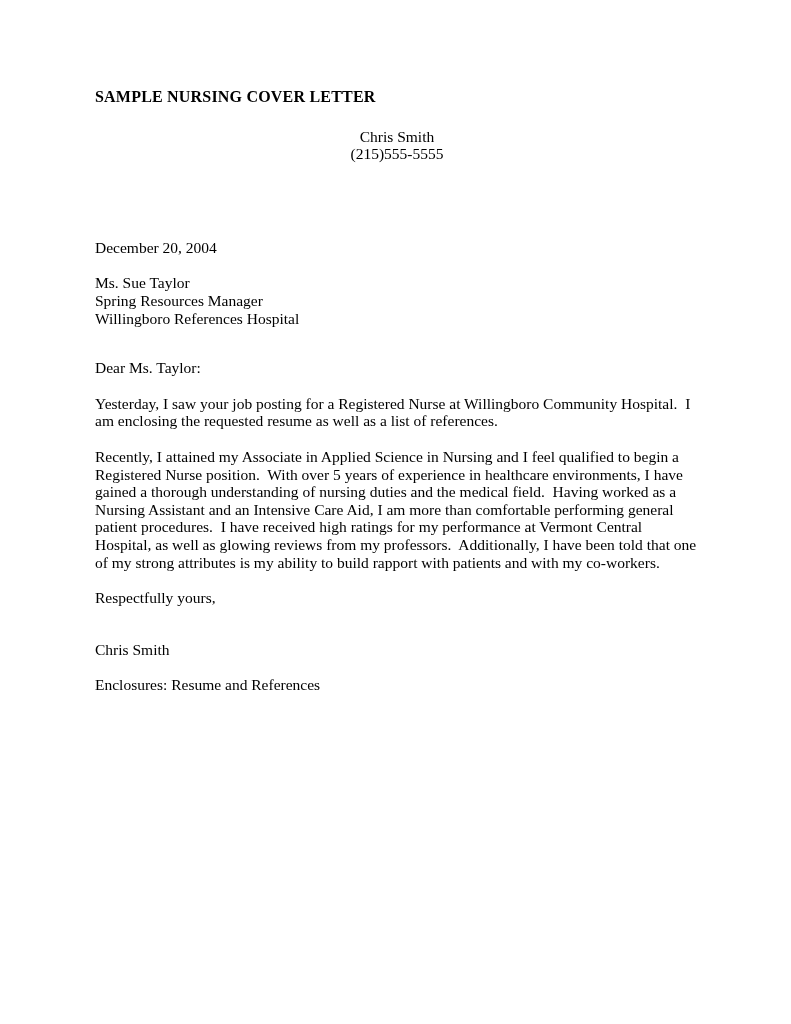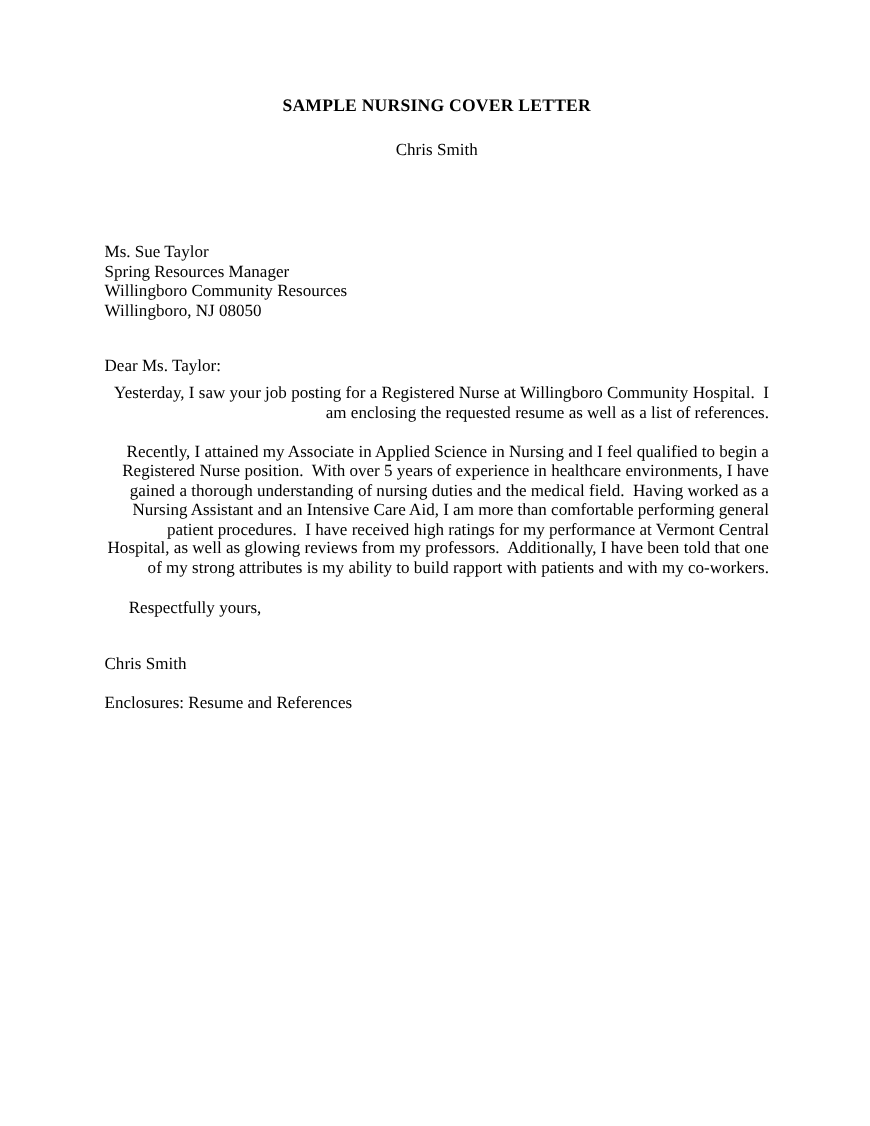--- a/index.html
+++ b/index.html
@@ -20,7 +20,6 @@
     overflow: hidden;
   }
   .doc-title {
-    text-align: center;
     font-weight: bold;
     font-size: 16px;
     letter-spacing: 0.2px;

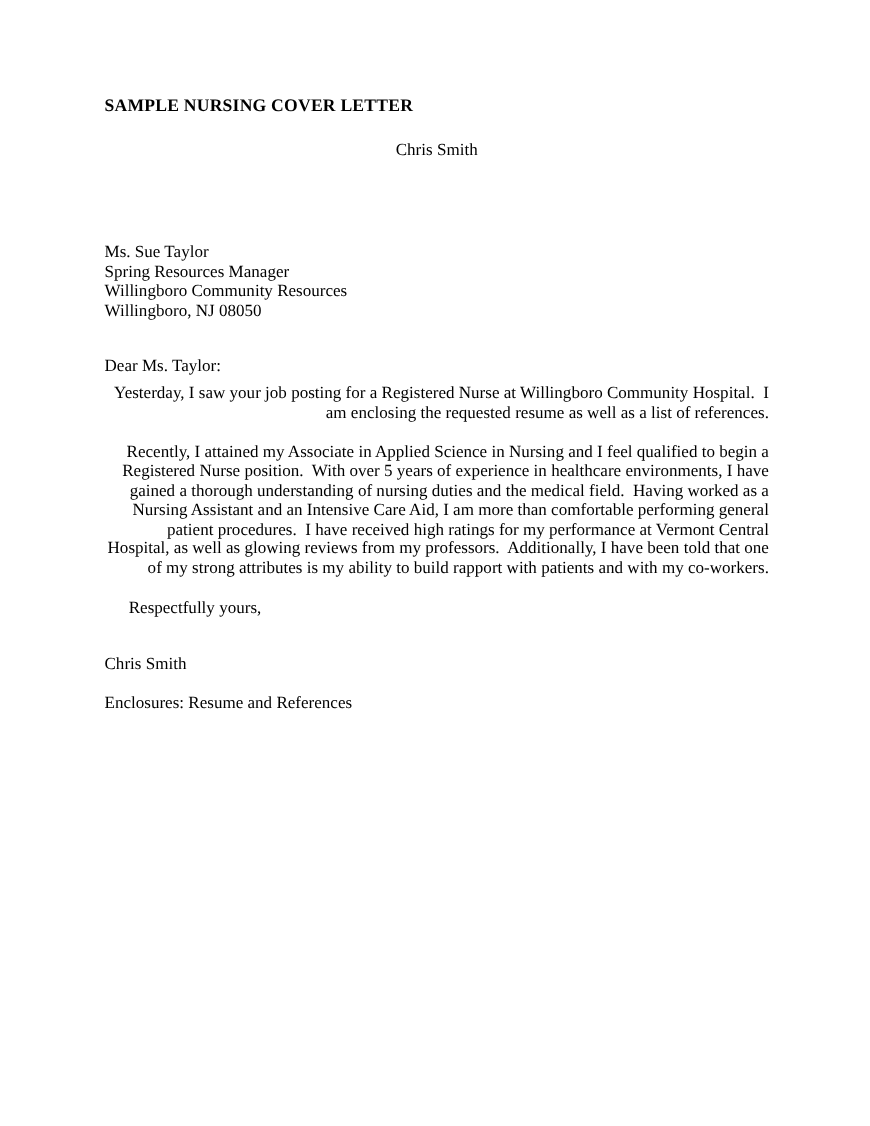--- a/index.html
+++ b/index.html
@@ -64,6 +64,7 @@
 
   <div class="sender-block">
     <div>Chris Smith</div>
+    <div>(215)555-5555</div>
   </div>
 
 

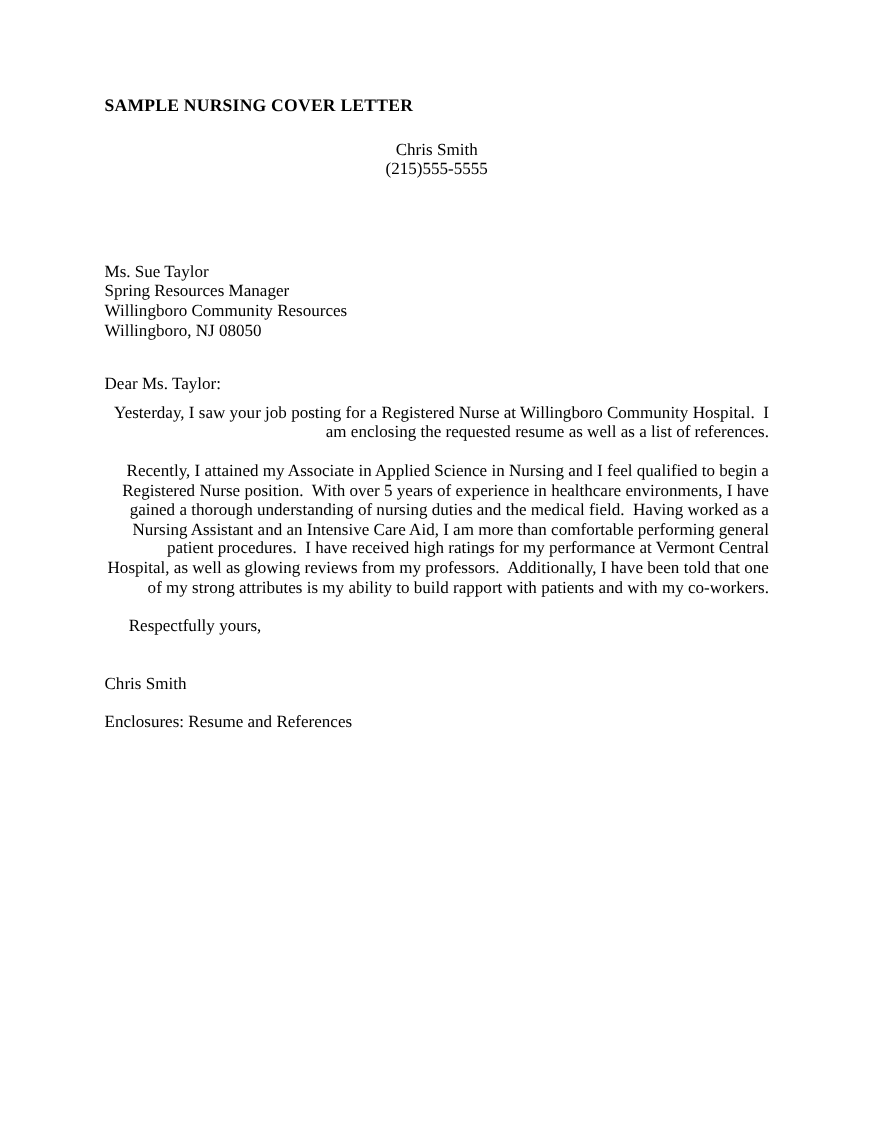--- a/index.html
+++ b/index.html
@@ -67,6 +67,7 @@
     <div>(215)555-5555</div>
   </div>
 
+  <div class="date-line">December 20, 2004</div>
 
   <div class="recipient-block">
     <div>Ms. Sue Taylor</div>

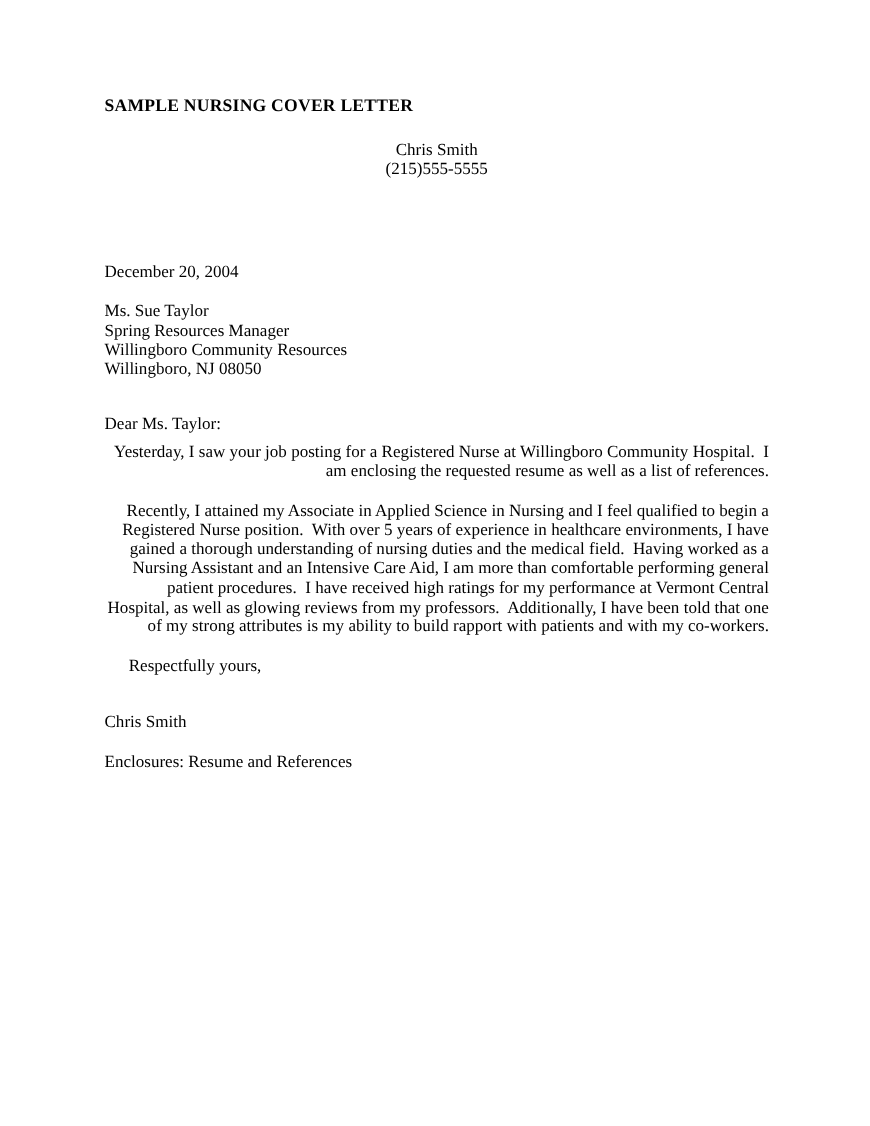--- a/index.html
+++ b/index.html
@@ -72,7 +72,7 @@
   <div class="recipient-block">
     <div>Ms. Sue Taylor</div>
     <div>Spring Resources Manager</div>
-    <div>Willingboro Community Resources</div>
+    <div>Willingboro References Hospital</div>
     <div>Willingboro, NJ 08050</div>
   </div>
 

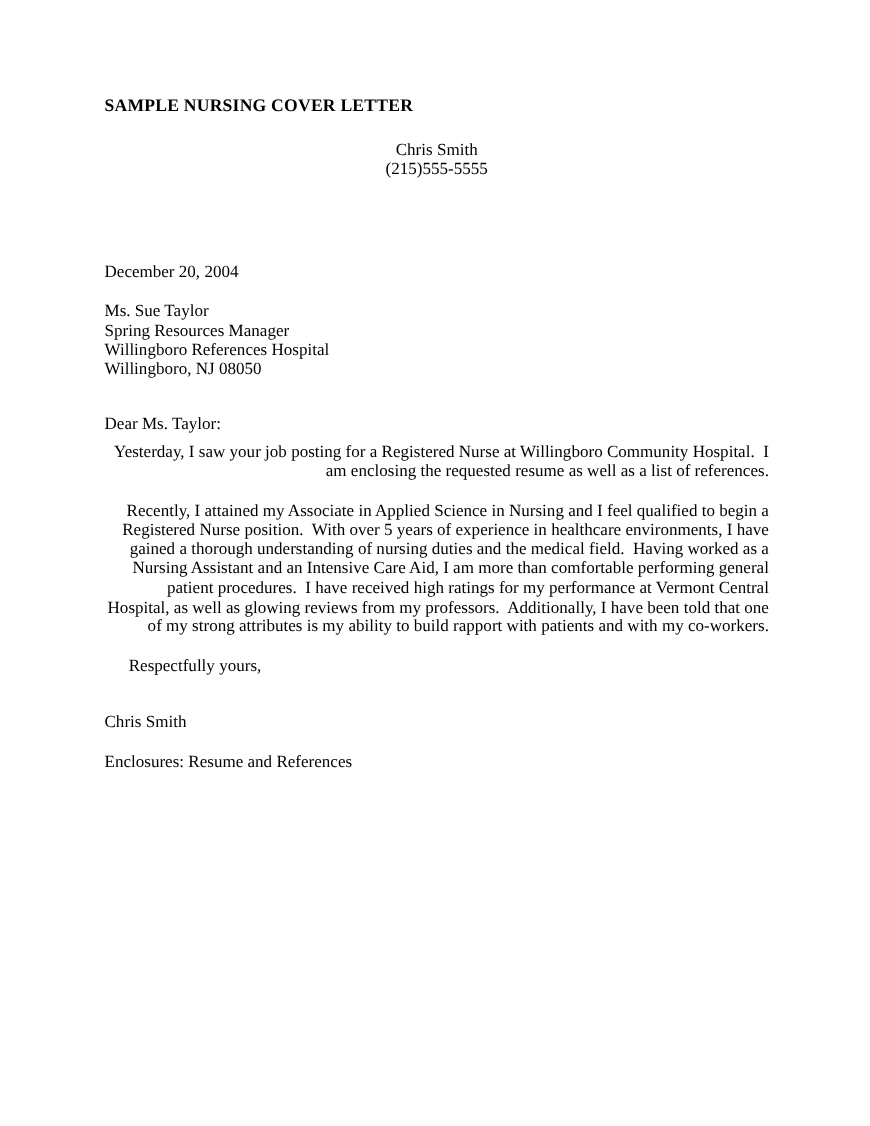--- a/index.html
+++ b/index.html
@@ -73,7 +73,6 @@
     <div>Ms. Sue Taylor</div>
     <div>Spring Resources Manager</div>
     <div>Willingboro References Hospital</div>
-    <div>Willingboro, NJ 08050</div>
   </div>
 
   <div class="salutation">Dear Ms. Taylor:</div>

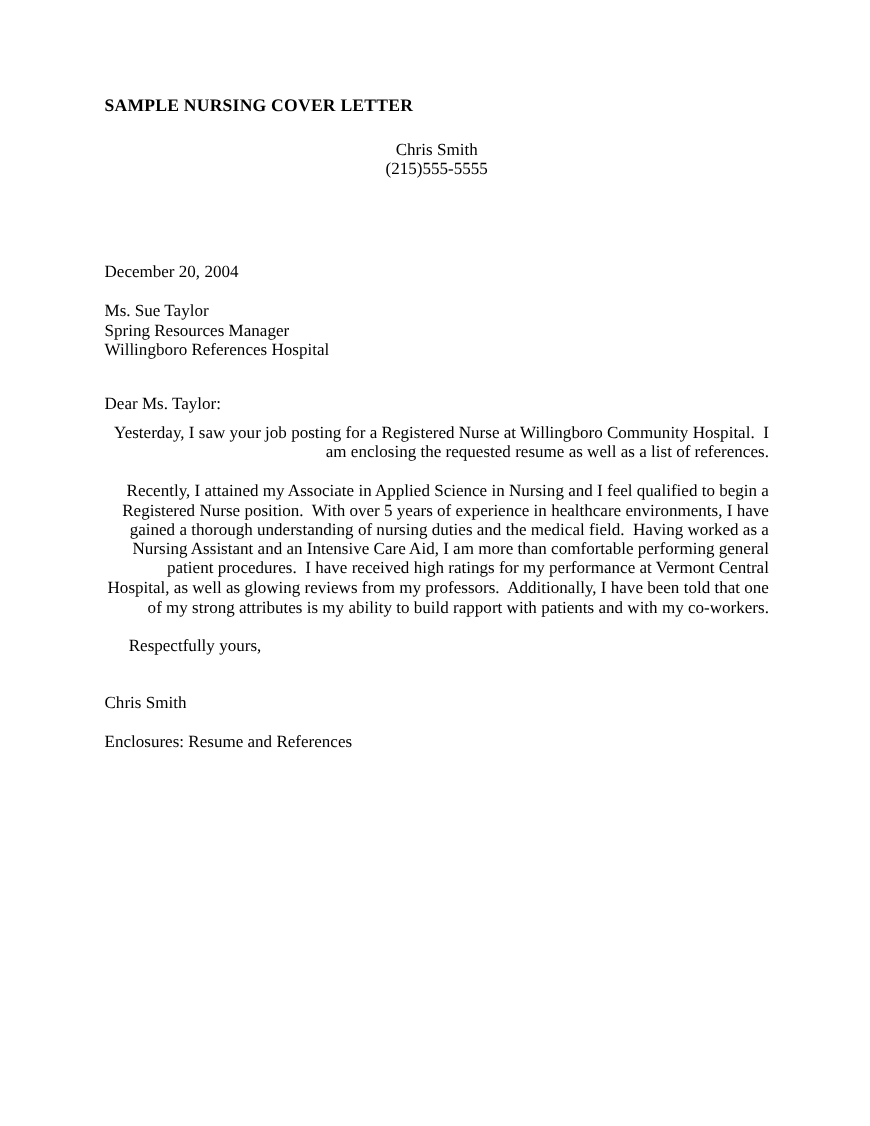--- a/index.html
+++ b/index.html
@@ -37,7 +37,7 @@
     margin-bottom: 32px;
   }
   .salutation {
-    margin-bottom: 8px;
+    margin-bottom: 18px;
   }
   p.body-para {
     white-space: pre-wrap;

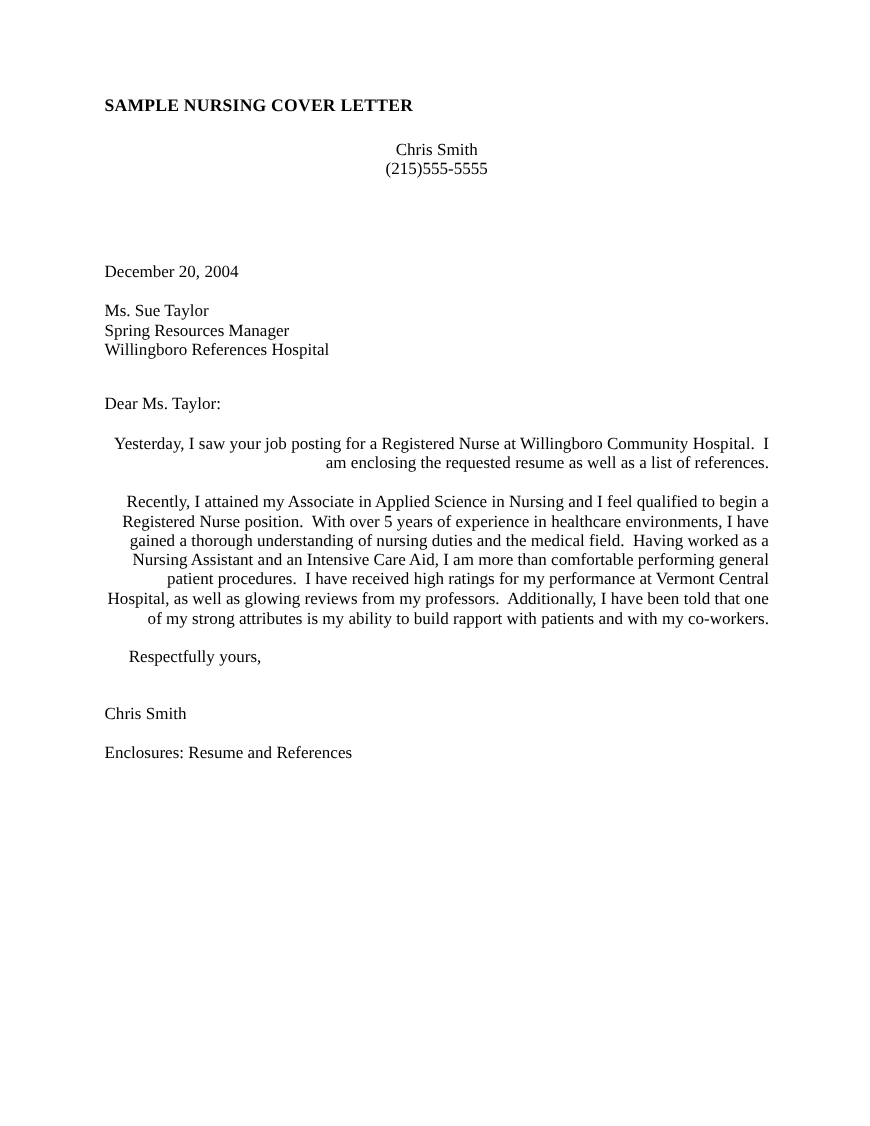--- a/index.html
+++ b/index.html
@@ -42,7 +42,7 @@
   p.body-para {
     white-space: pre-wrap;
     margin-bottom: 18px;
-    text-align: right;
+    text-align: left;
   }
   .closing {
     margin-bottom: 34px;

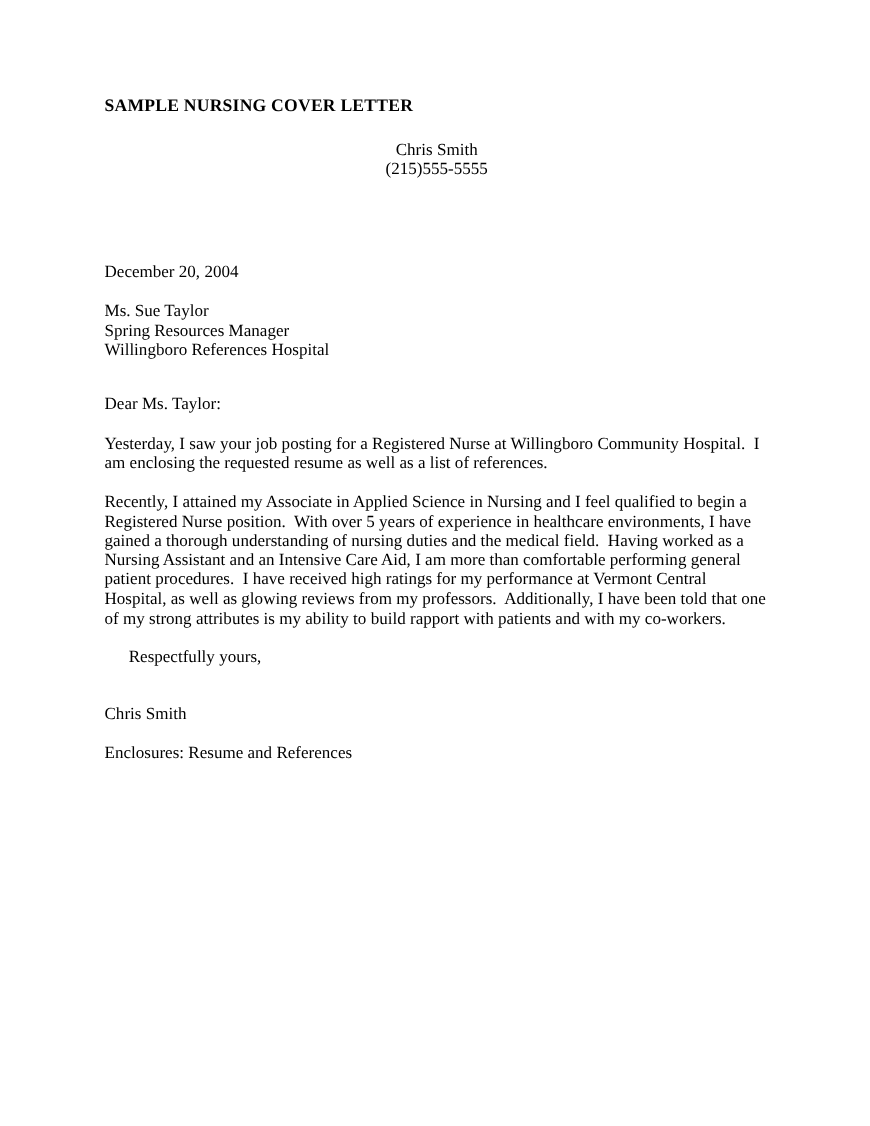--- a/index.html
+++ b/index.html
@@ -46,7 +46,6 @@
   }
   .closing {
     margin-bottom: 34px;
-    margin-left: 22px;
   }
   .signature-name {
     margin-bottom: 18px;

